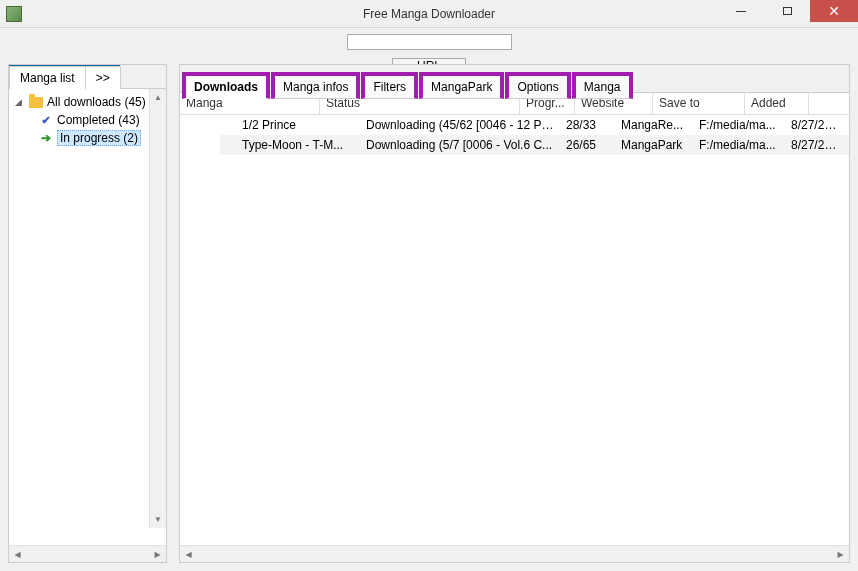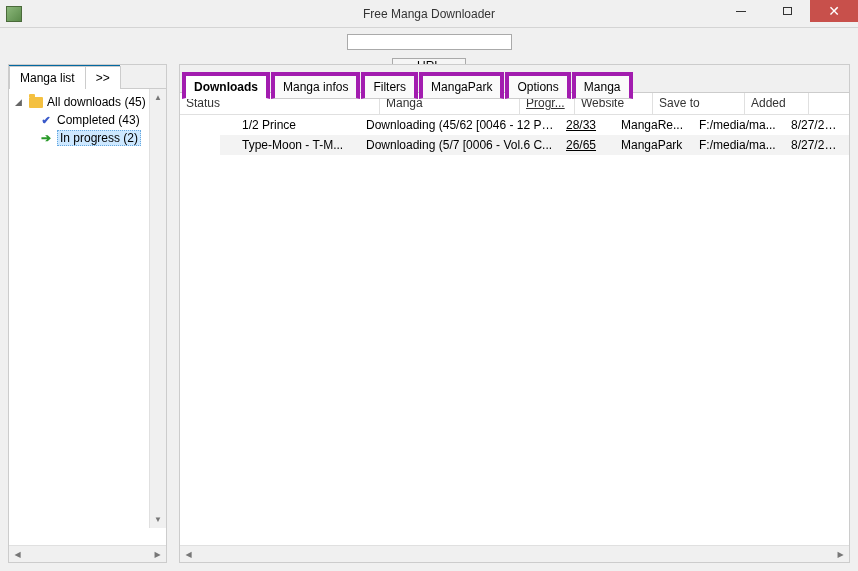--- a/index.html
+++ b/index.html
@@ -323,8 +323,8 @@
     </div>
     <div class="grid">
       <div class="grid-header">
+        <div class="gh col-manga">Manga</div>
         <div class="gh col-status">Status</div>
-        <div class="gh col-manga">Manga</div>
         <div class="gh col-progr">Progr...</div>
         <div class="gh col-website">Website</div>
         <div class="gh col-saveto">Save to</div>

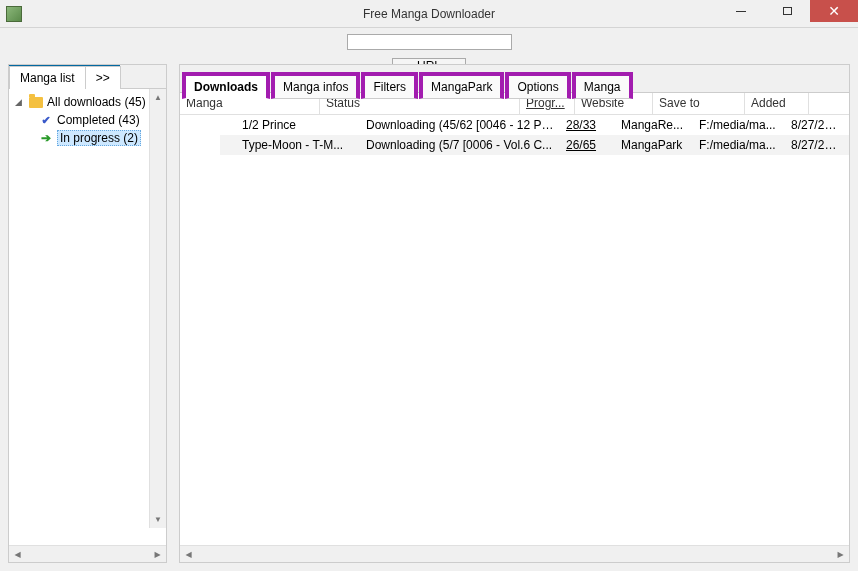--- a/index.html
+++ b/index.html
@@ -232,7 +232,7 @@
     }
     .col-manga{width:140px;}
     .col-status{width:200px;}
-    .col-progr{width:55px;text-decoration:underline;}
+    .col-progr{width:55px;}
     .col-website{width:78px;}
     .col-saveto{width:92px;}
     .col-added{width:64px;}

